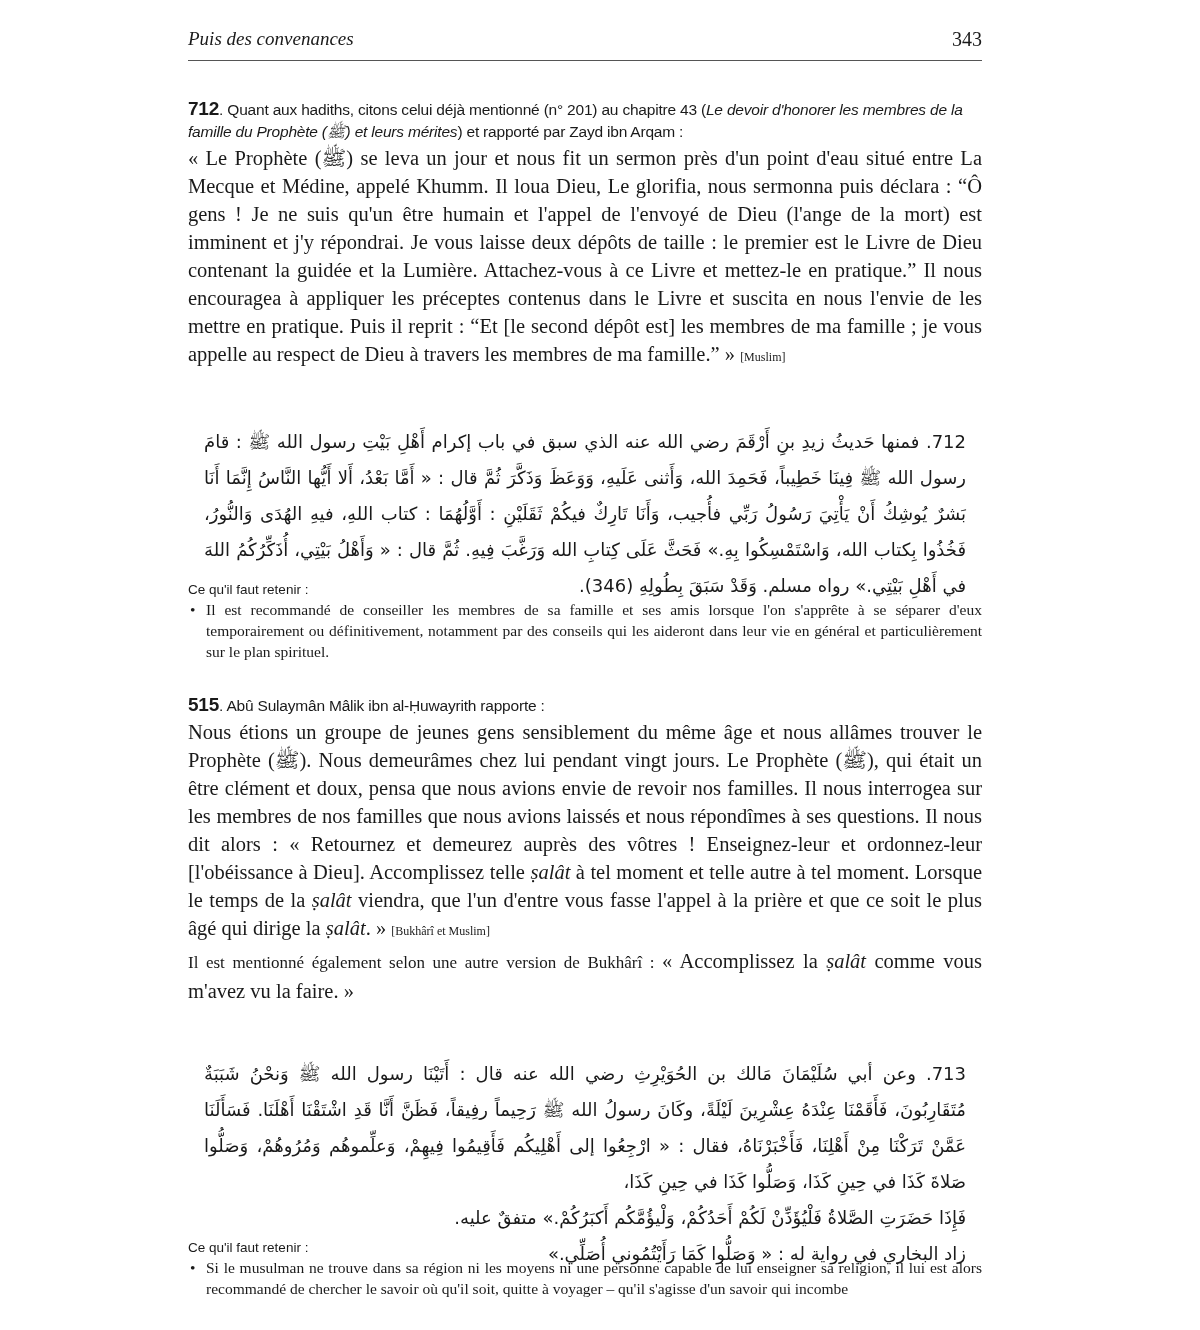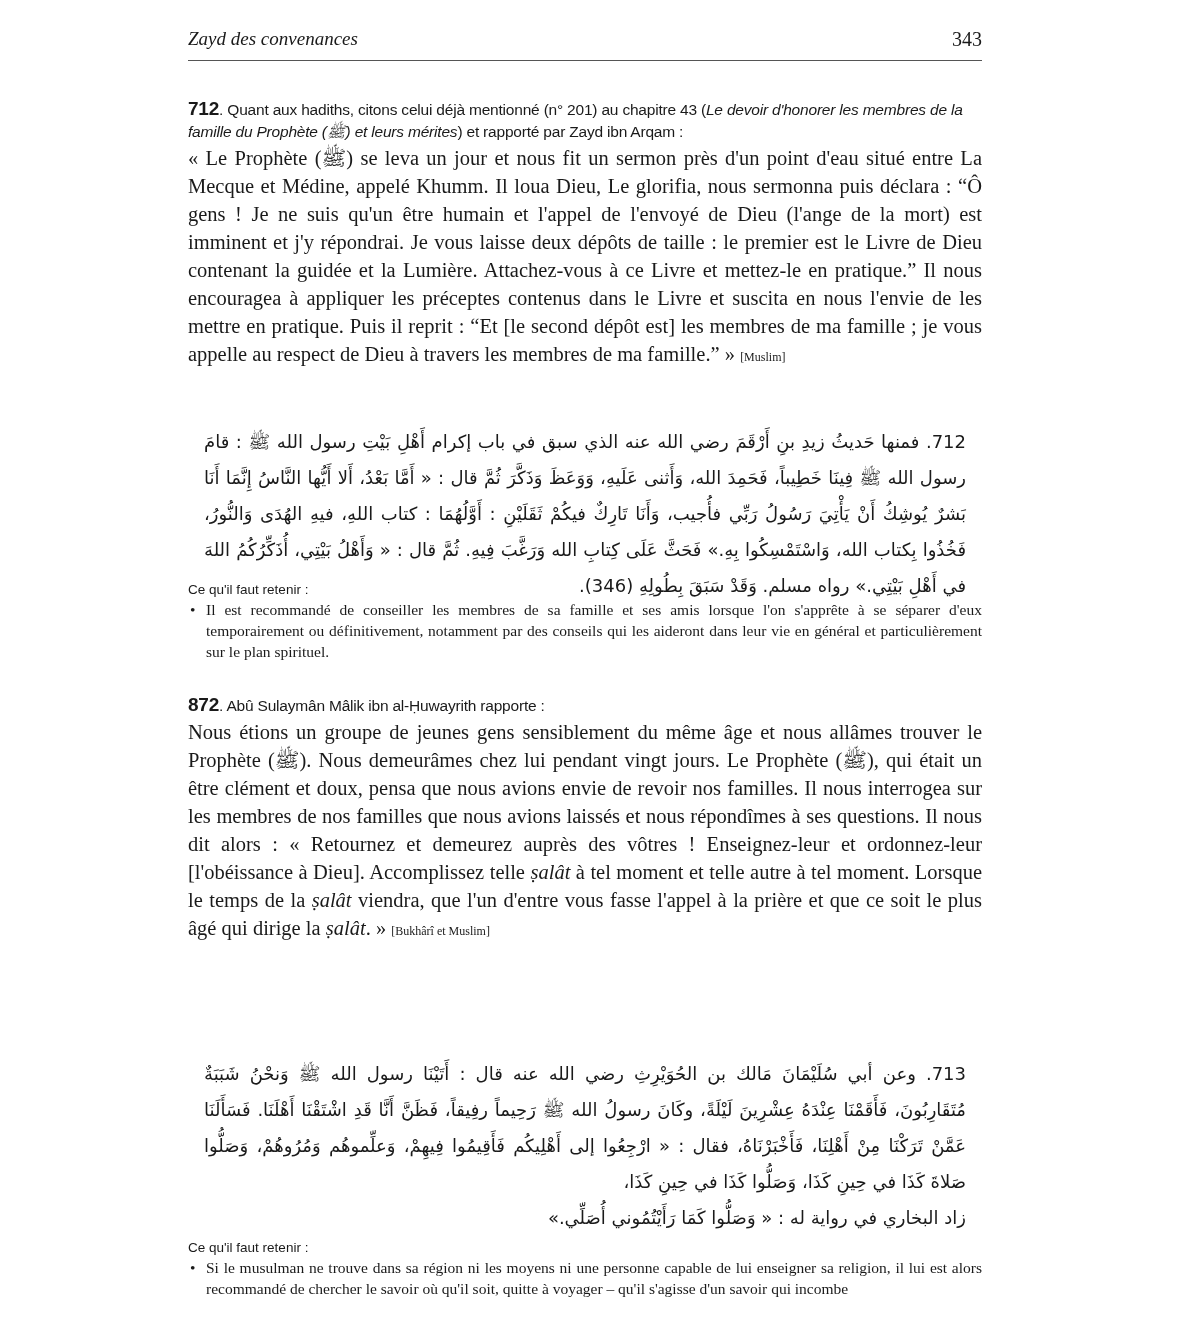--- a/index.html
+++ b/index.html
@@ -27,7 +27,7 @@
 <div class="page">
 
   <div class="running-head">
-    <span class="running-title">Zayd des convenances</span>
+    <span class="running-title">Puis des convenances</span>
     <span class="page-number">343</span>
   </div>
   <div class="head-rule"></div>

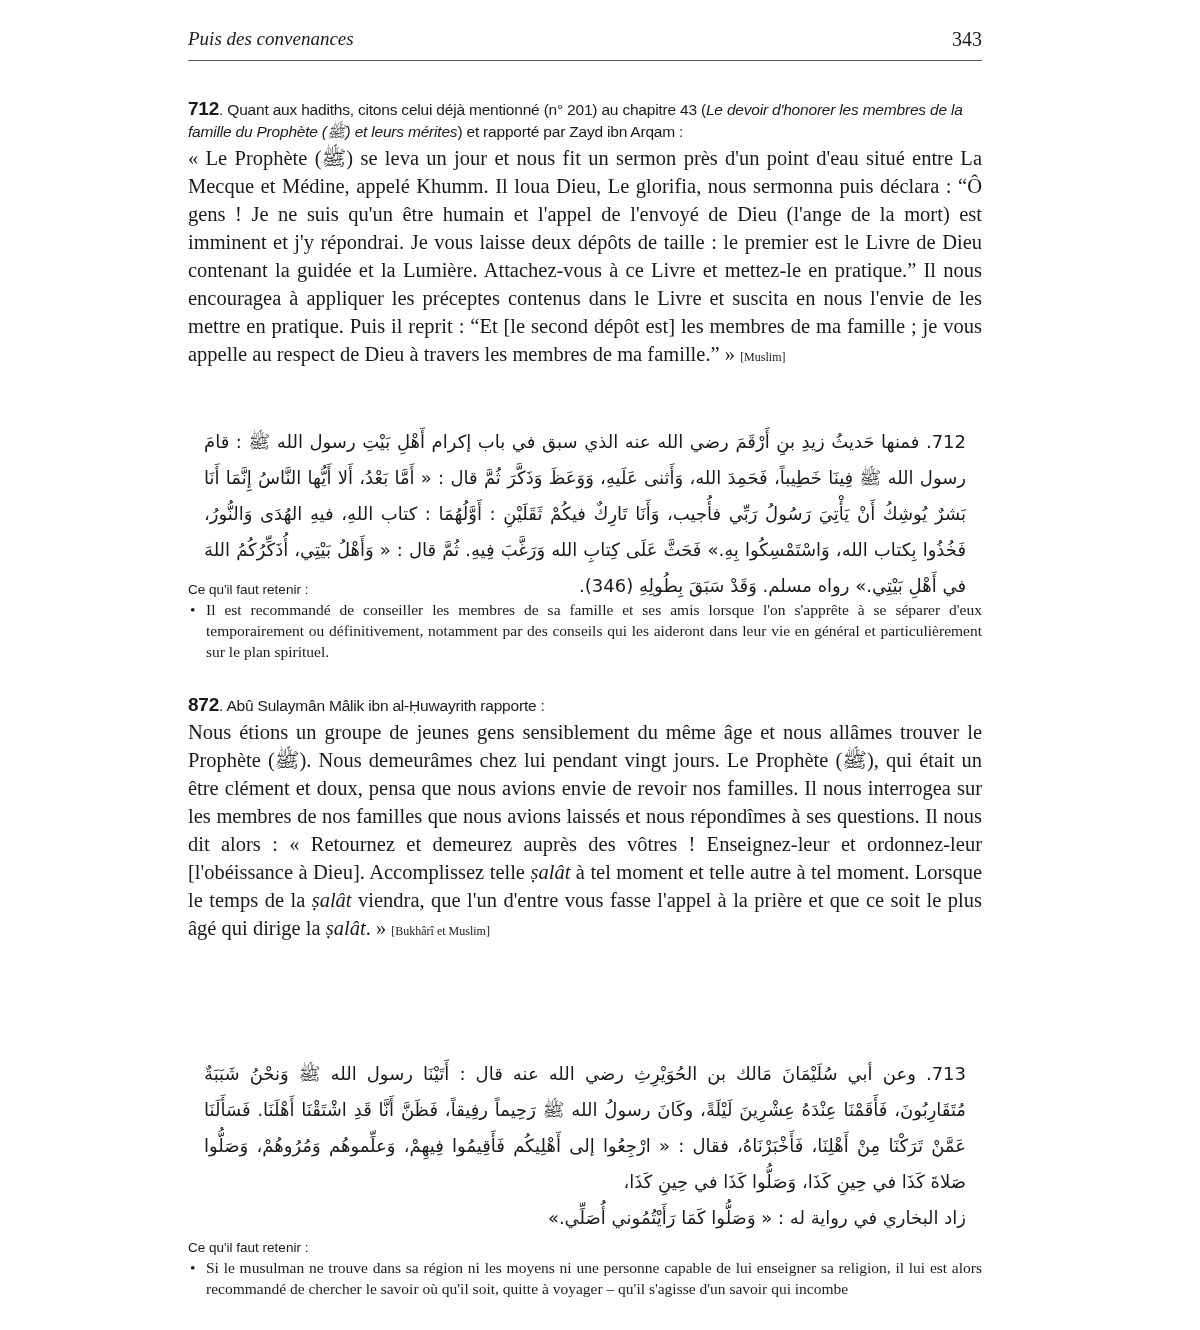--- a/index.html
+++ b/index.html
@@ -53,7 +53,7 @@
 
   <div class="block" style="top:694px;">
     <div class="sans-lead">
-      <b>872</b><span>. Abû Sulaymân Mâlik ibn al-Ḥuwayrith rapporte :</span>
+      <b>515</b><span>. Abû Sulaymân Mâlik ibn al-Ḥuwayrith rapporte :</span>
     </div>
   </div>
 

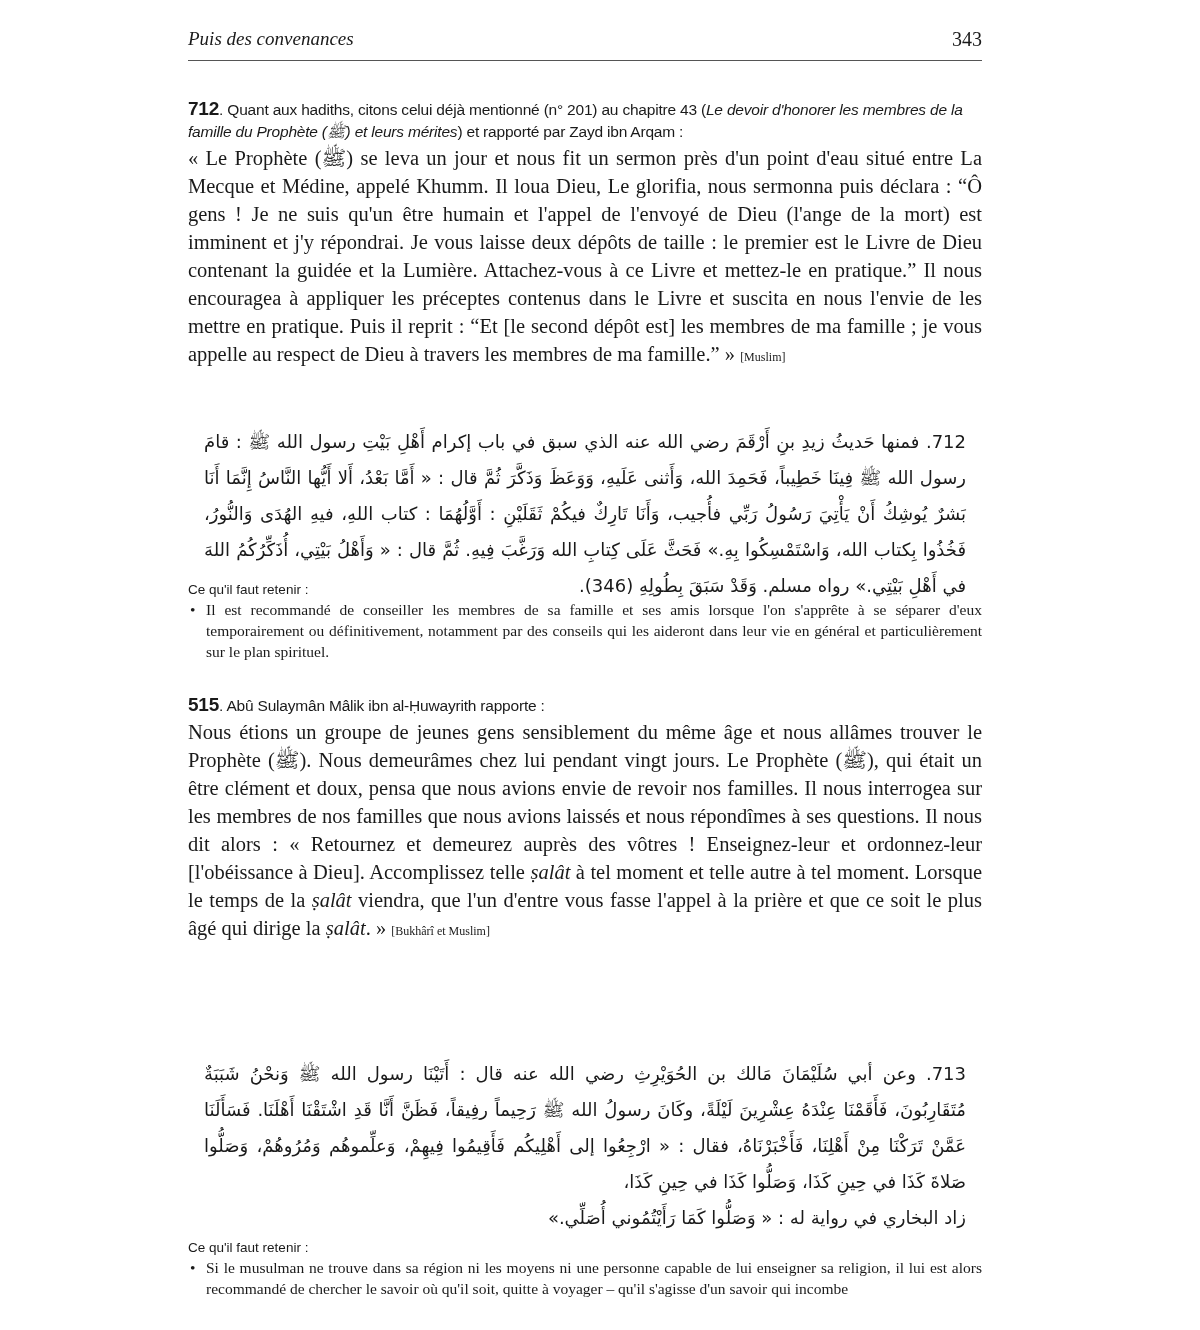--- a/index.html
+++ b/index.html
@@ -59,6 +59,7 @@
 
   <div class="block" style="top:718px;">
     <p class="fr"><span>Nous étions un groupe de jeunes gens sensiblement du même âge et nous allâmes trouver le Prophète (ﷺ). Nous demeurâmes chez lui pendant vingt jours. Le Prophète (ﷺ), qui était un être clément et doux, pensa que nous avions envie de revoir nos familles. Il nous interrogea sur les membres de nos familles que nous avions laissés et nous répondîmes à ses questions. Il nous dit alors : « Retournez et demeurez auprès des vôtres ! Enseignez-leur et ordonnez-leur [l'obéissance à Dieu]. Accomplissez telle </span><i>ṣalât</i><span> à tel moment et telle autre à tel moment. Lorsque le temps de la </span><i>ṣalât</i><span> viendra, que l'un d'entre vous fasse l'appel à la prière et que ce soit le plus âgé qui dirige la </span><i>ṣalât</i><span>. »</span> <span class="ref">[Bukhârî et Muslim]</span></p>
+    <p class="fr" style="margin-top:2px;"><span class="small-fr">Il est mentionné également selon une autre version de Bukhârî : </span><span>« Accomplissez la </span><i>ṣalât</i><span> comme vous m'avez vu la faire. »</span></p>
   </div>
 
   <div class="block" style="top:1040px;">

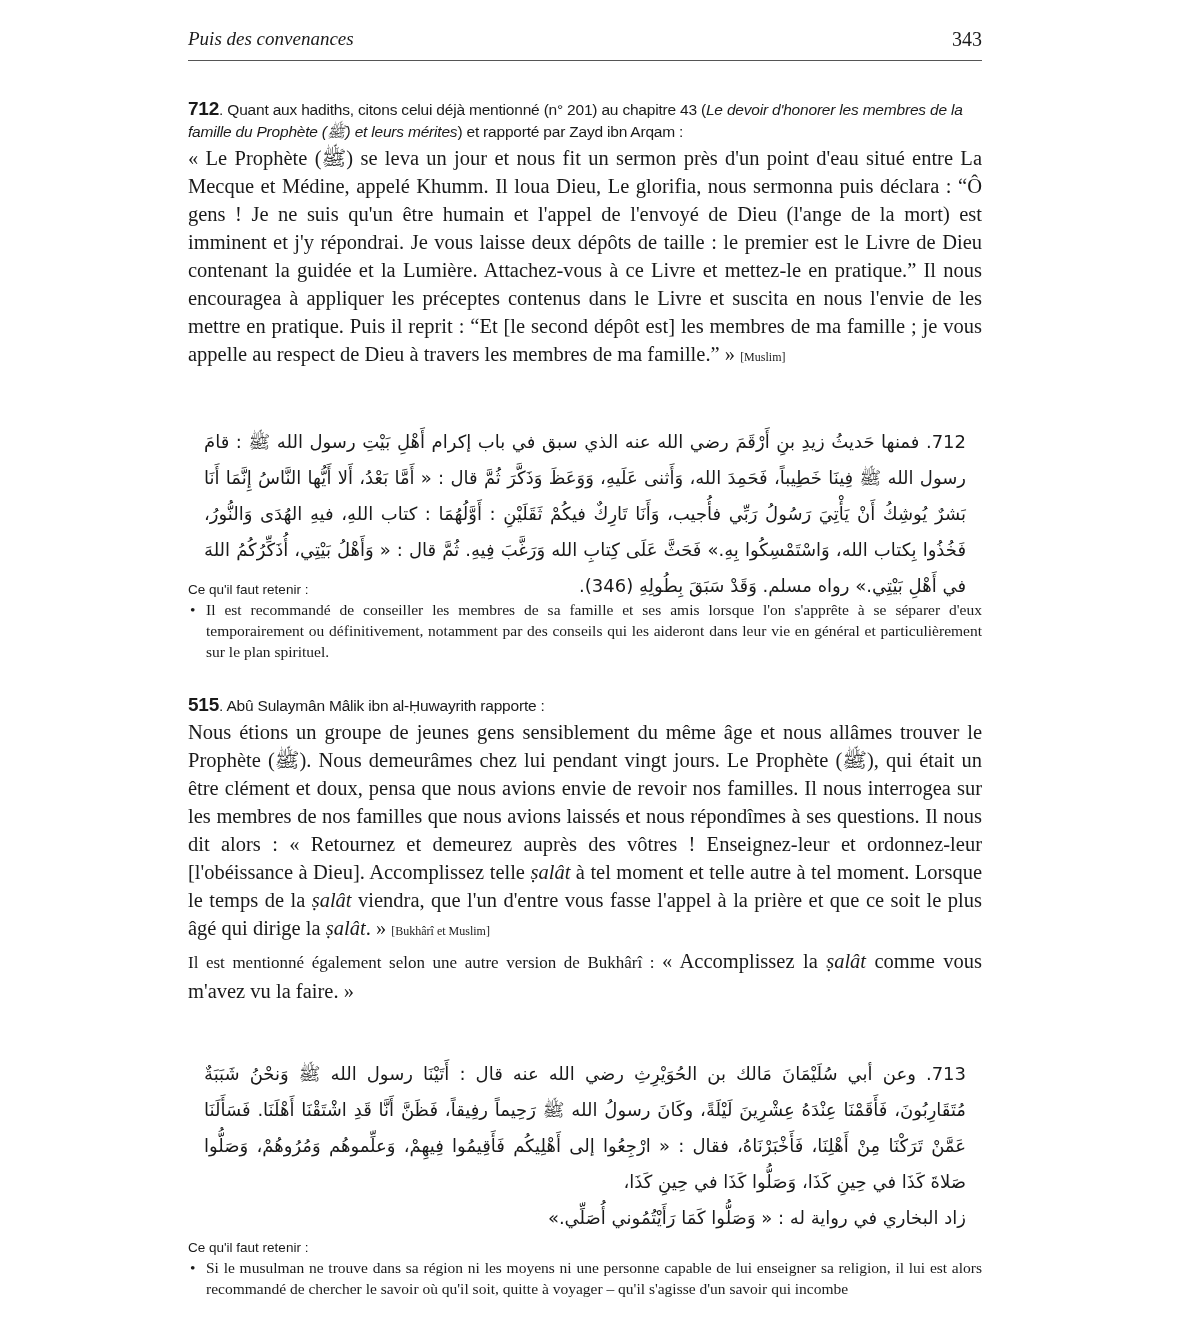--- a/index.html
+++ b/index.html
@@ -65,6 +65,7 @@
   <div class="block" style="top:1040px;">
     <p class="ar" lang="ar">
       <span class="ar-line">713. وعن أبي سُلَيْمَانَ مَالك بن الحُوَيْرِثِ رضي الله عنه قال : أَتَيْنَا رسول الله ﷺ وَنحْنُ شَبَبَةٌ مُتَقَارِبُونَ، فَأَقَمْنَا عِنْدَهُ عِشْرِينَ لَيْلَةً، وكَانَ رسولُ الله ﷺ رَحِيماً رفِيقاً، فَظَنَّ أَنَّا قَدِ اشْتَقْنَا أَهْلَنَا. فَسَأَلَنَا عَمَّنْ تَرَكْنَا مِنْ أَهْلِنَا، فَأَخْبَرْنَاهُ، فقال : « ارْجِعُوا إلى أَهْلِيكُم فَأَقِيمُوا فِيهِمْ، وَعلِّموهُم وَمُرُوهُمْ، وَصَلُّوا صَلاةَ كَذَا في حِينِ كَذَا، وَصَلُّوا كَذَا في حِينِ كَذَا،</span>
+      <span class="ar-line" style="text-align:right;">فَإِذَا حَضَرَتِ الصَّلاةُ فَلْيُؤَذِّنْ لَكُمْ أَحَدُكُمْ، وَلْيؤُمَّكُم أَكبَرُكُمْ.» متفقٌ عليه.</span>
       <span class="ar-line" style="text-align:right;">زاد البخاري في رواية له : « وَصَلُّوا كَمَا رَأَيْتُمُوني أُصَلِّي.»</span>
     </p>
   </div>

